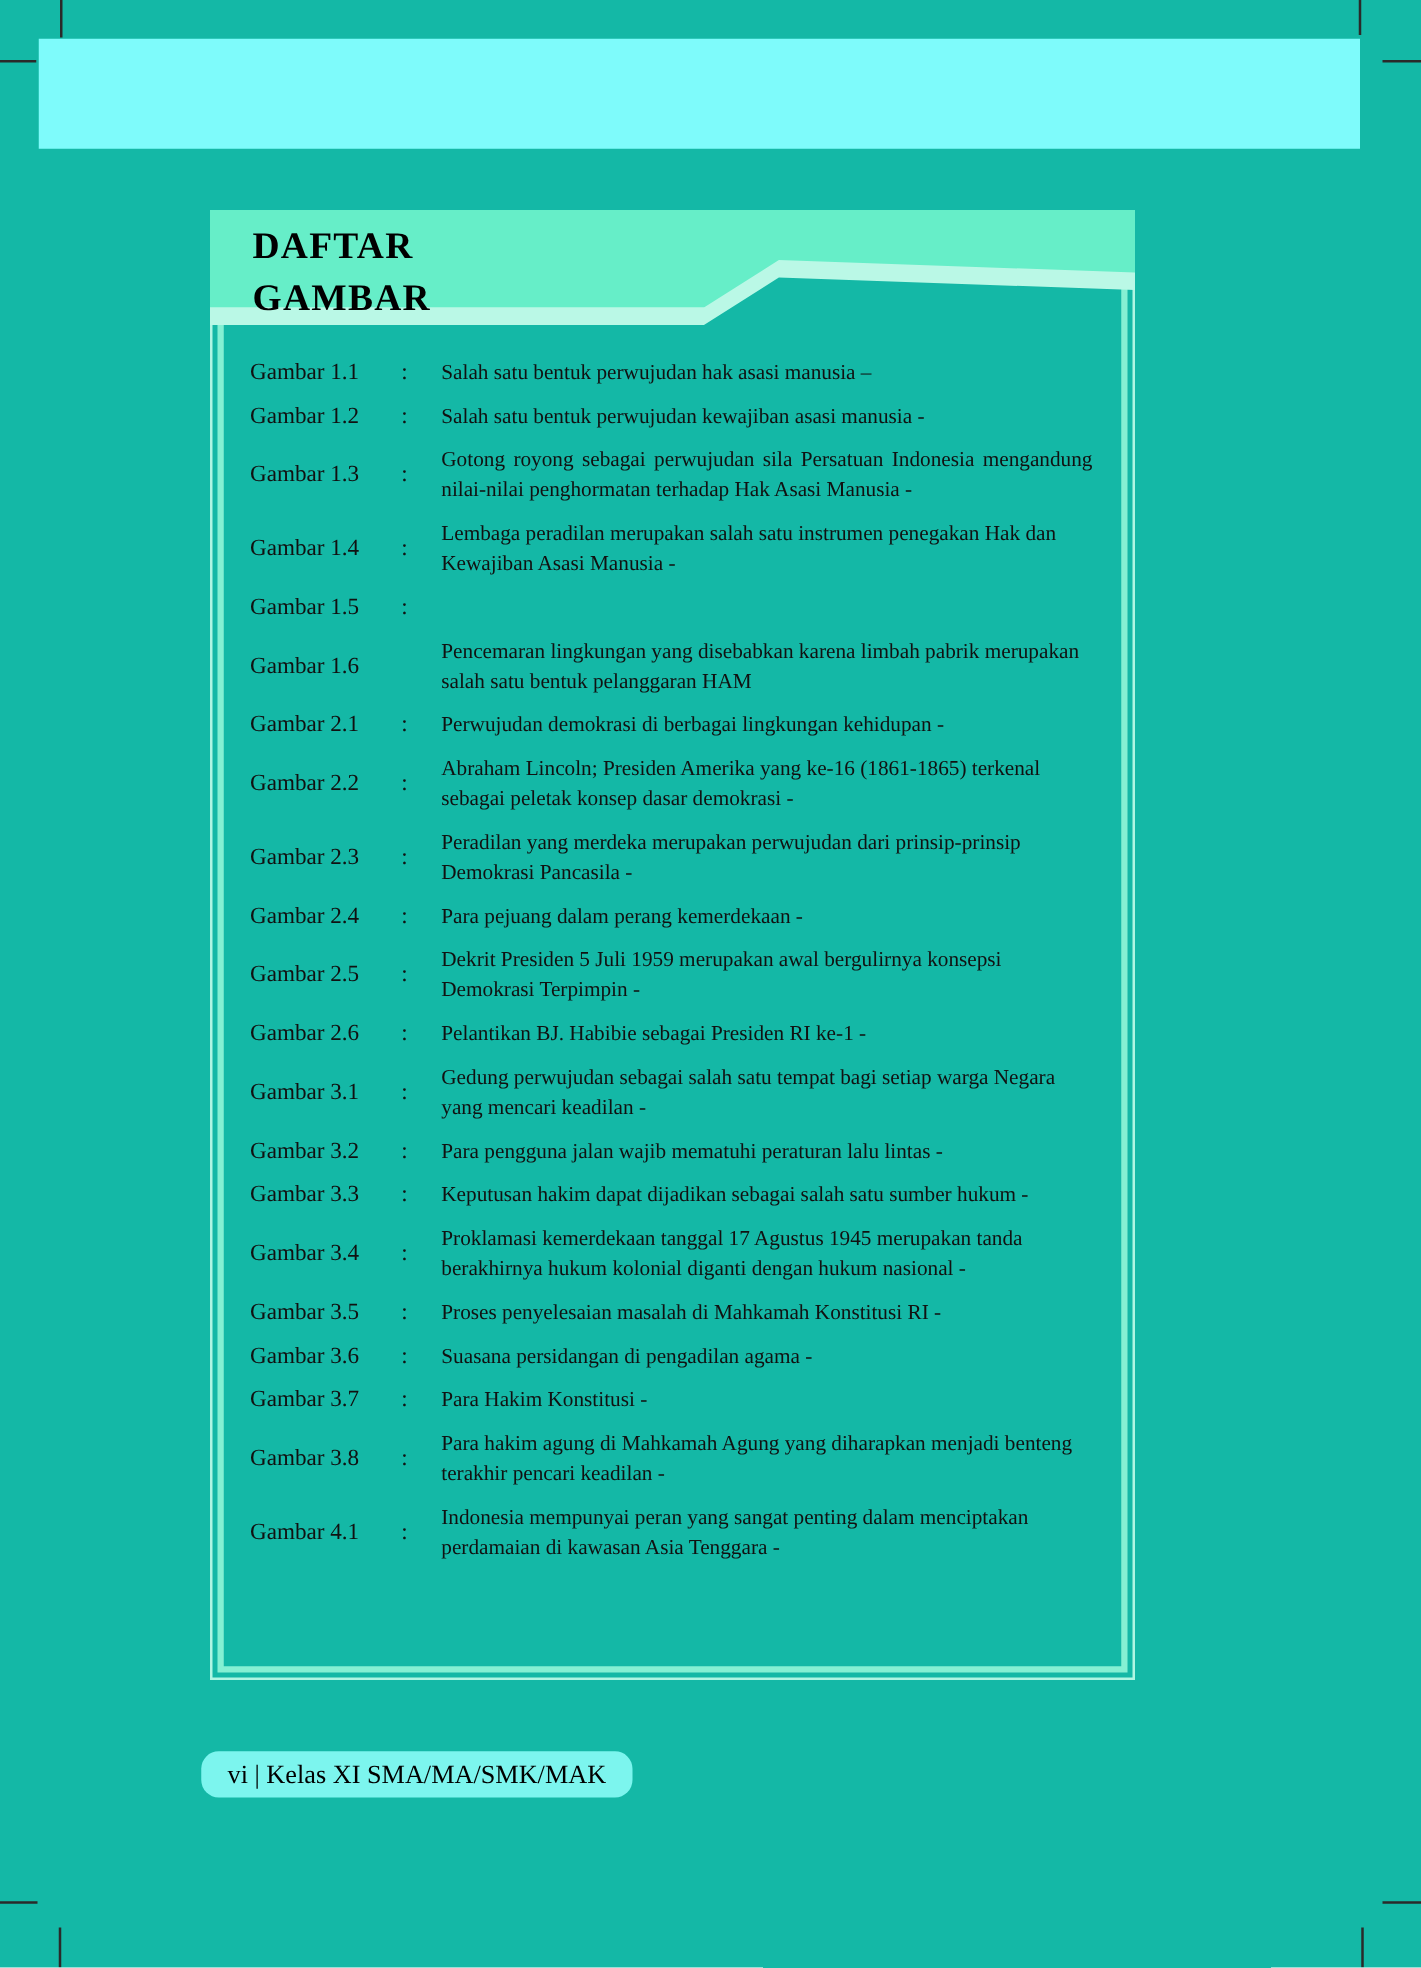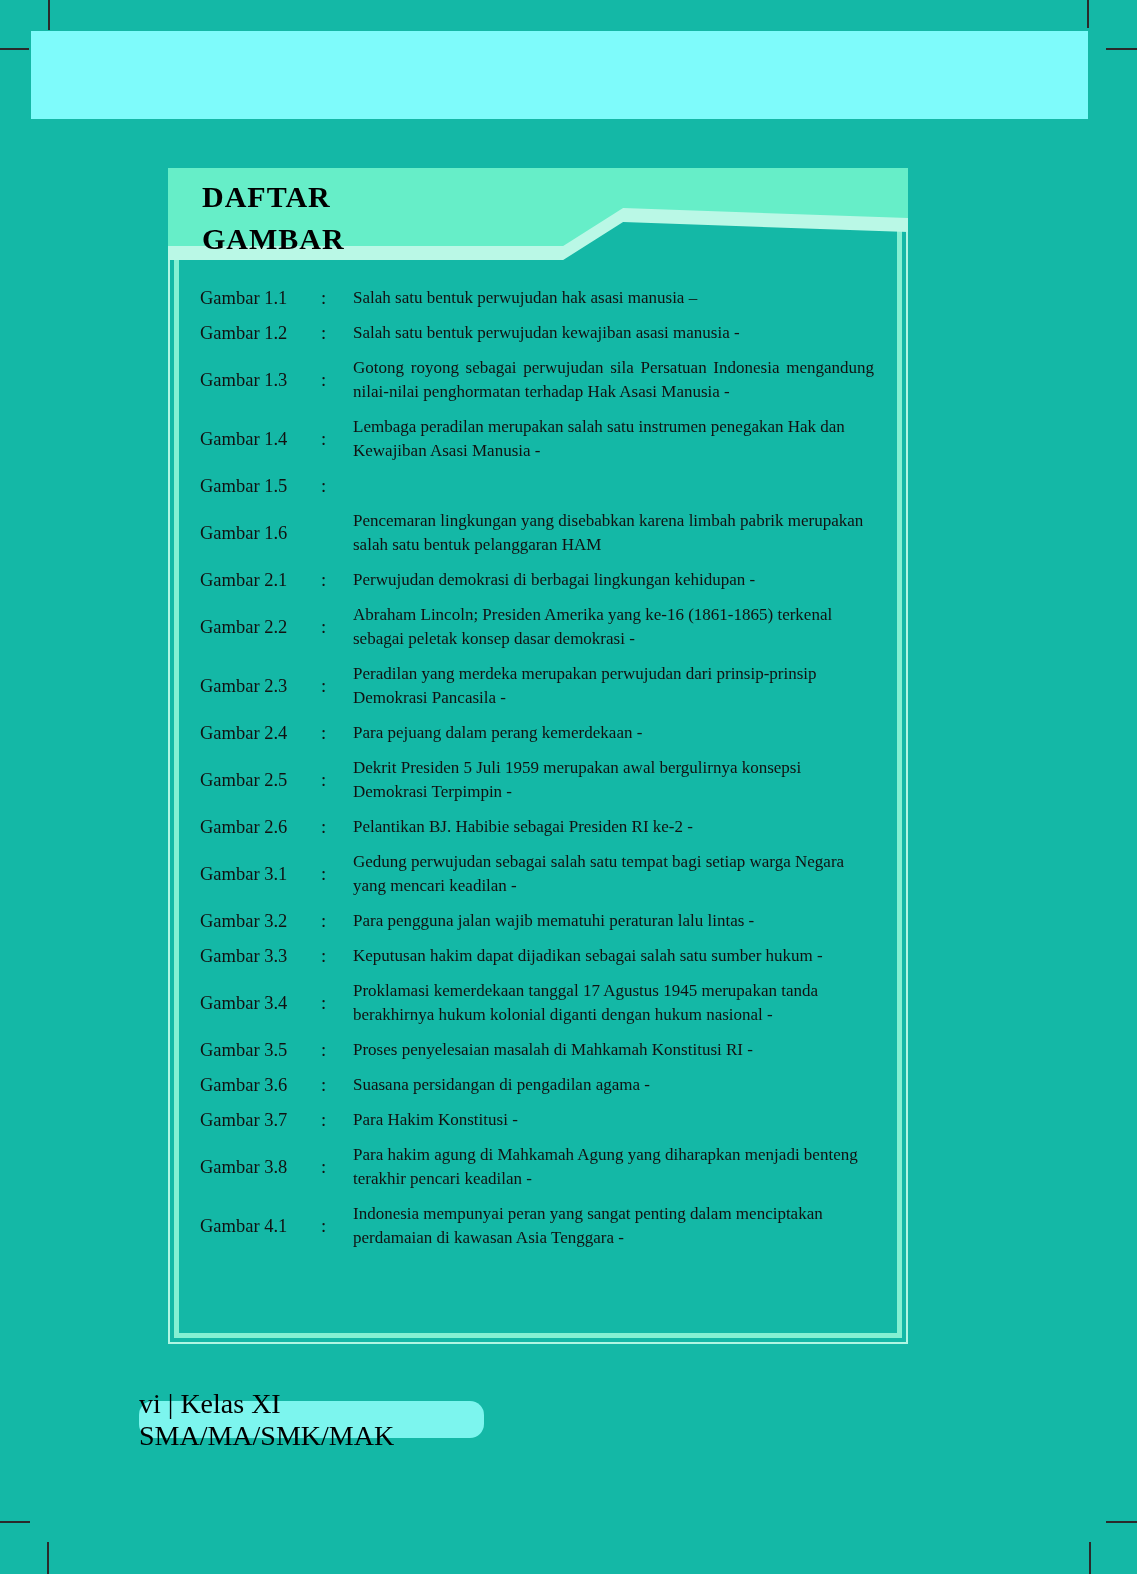--- a/index.html
+++ b/index.html
@@ -147,7 +147,7 @@
         <div class="row">
           <span class="lbl">Gambar 2.6</span>
           <span class="sep">:</span>
-          <span class="desc">Pelantikan BJ. Habibie sebagai Presiden RI ke-2 -</span>
+          <span class="desc">Pelantikan BJ. Habibie sebagai Presiden RI ke-1 -</span>
         </div>
         <div class="row">
           <span class="lbl">Gambar 3.1</span>

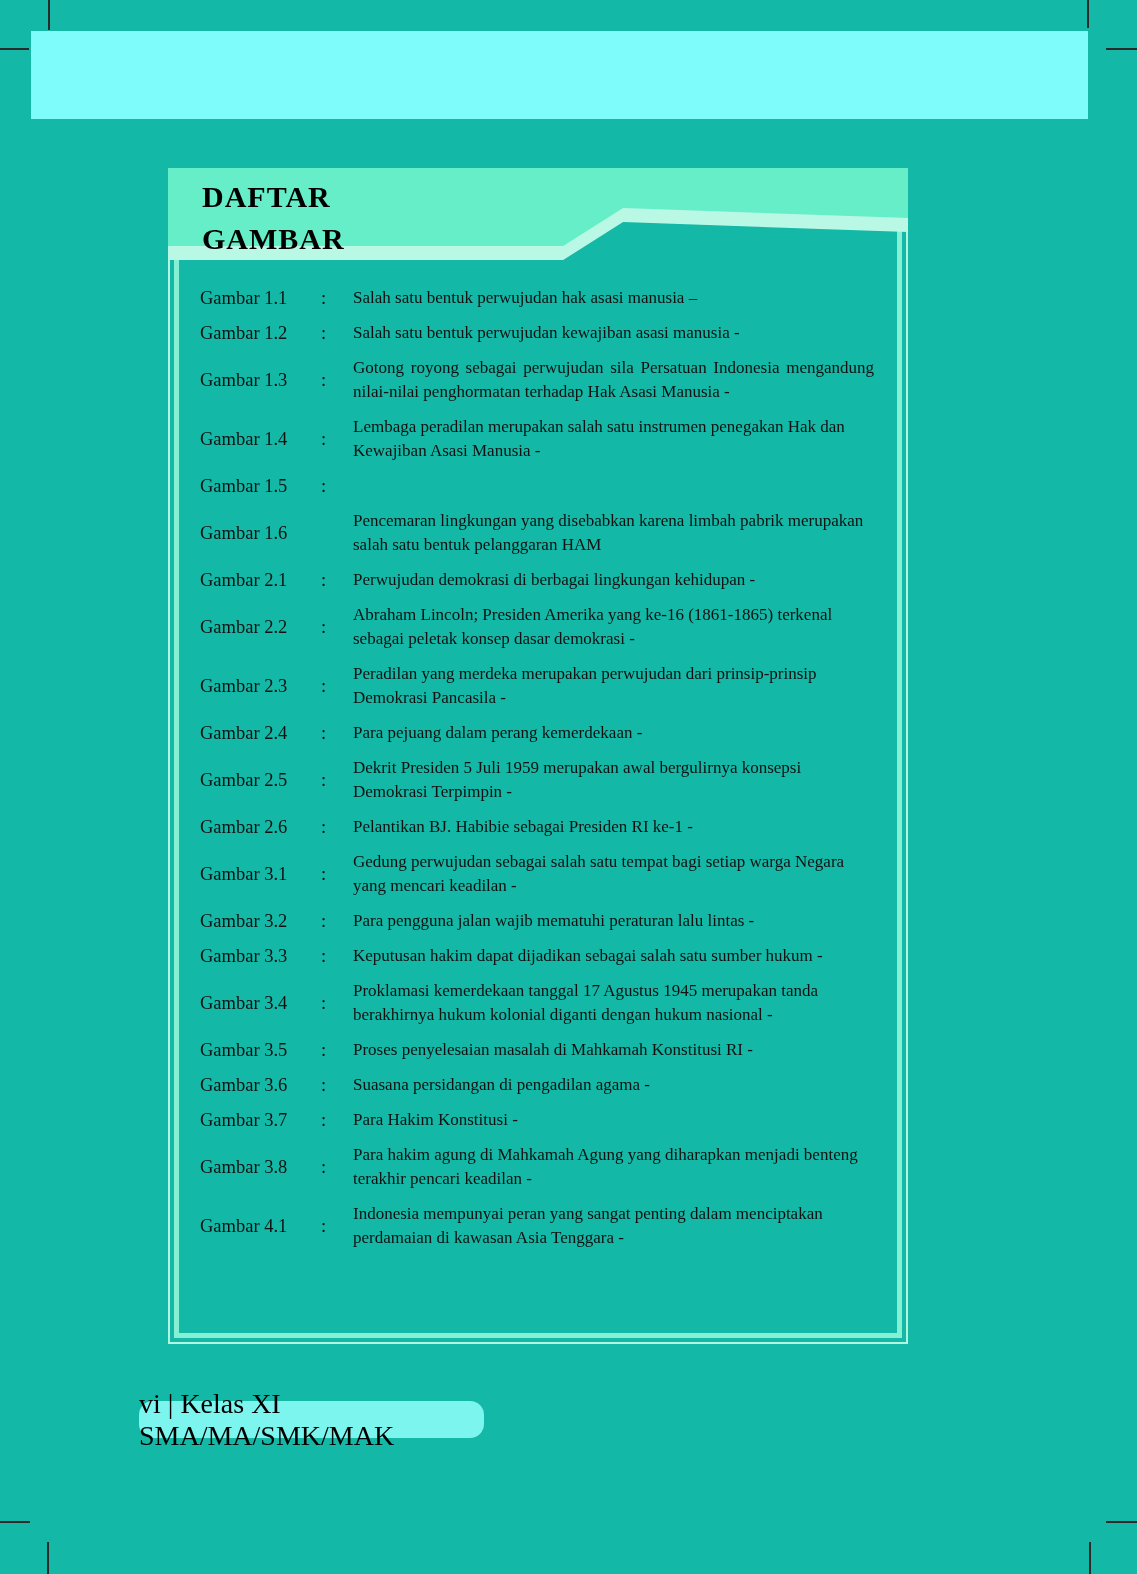--- a/index.html
+++ b/index.html
@@ -54,10 +54,10 @@
 
   
   .footer-badge {
-    position:absolute; left:139px; top:1401px; width:345px; height:37px;
+    position:absolute; left:161px; top:1401px; width:345px; height:37px;
     background:var(--badge_cyan,#7cf5ee); border-radius:14px;
     display:flex; align-items:center; justify-content:center;
-    font-size:28px; color:#000; z-index:2;
+    font-size:21px; color:#000; z-index:2;
   }
 </style>
 </head>

